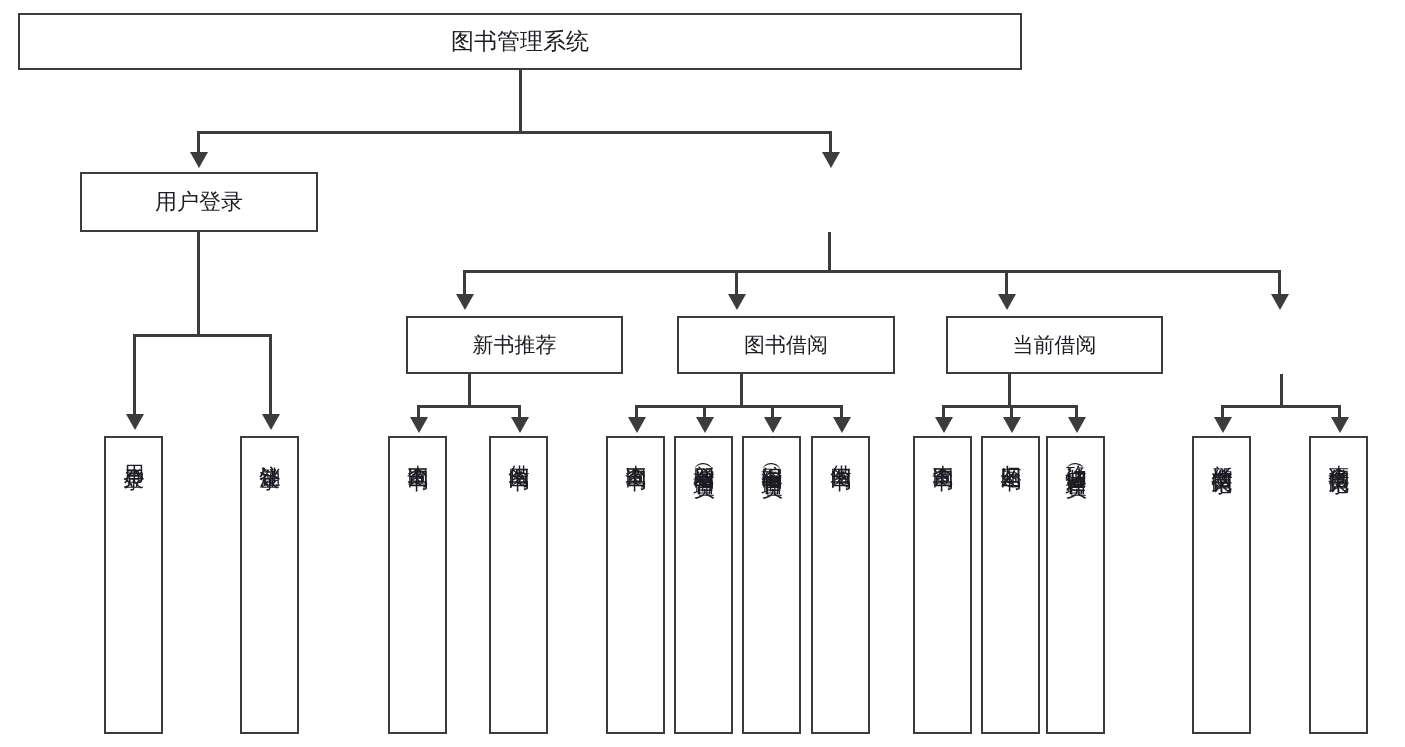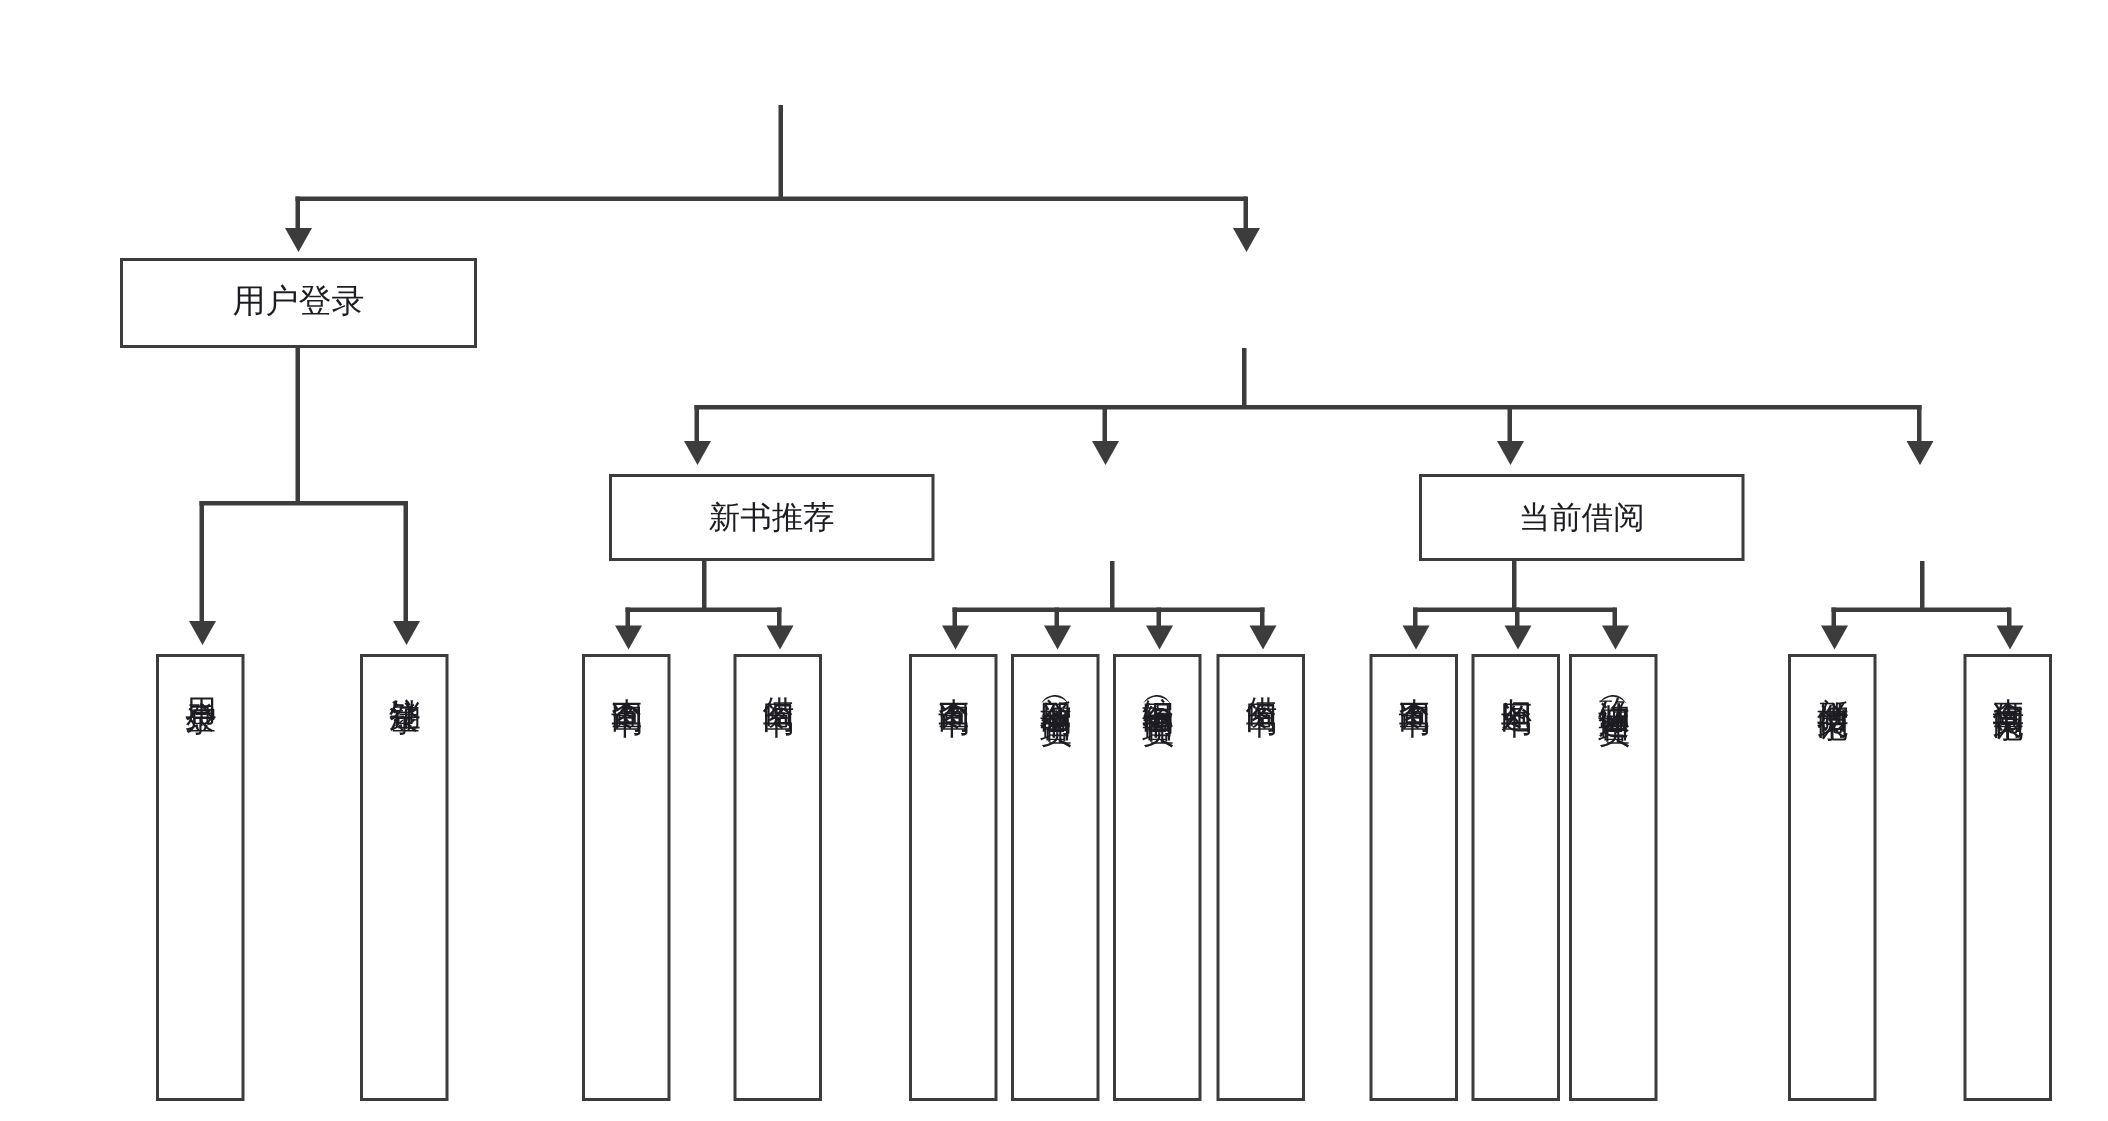--- a/index.html
+++ b/index.html
@@ -80,6 +80,9 @@
 
 <div id="canvas">
 
+  <div class="node root" style="left:18px;top:13px;width:1004px;height:57px;">
+    <span>图书管理系统</span>
+  </div>
 
   <div class="ln v" style="left:519px;top:70px;height:62px;"></div>
 

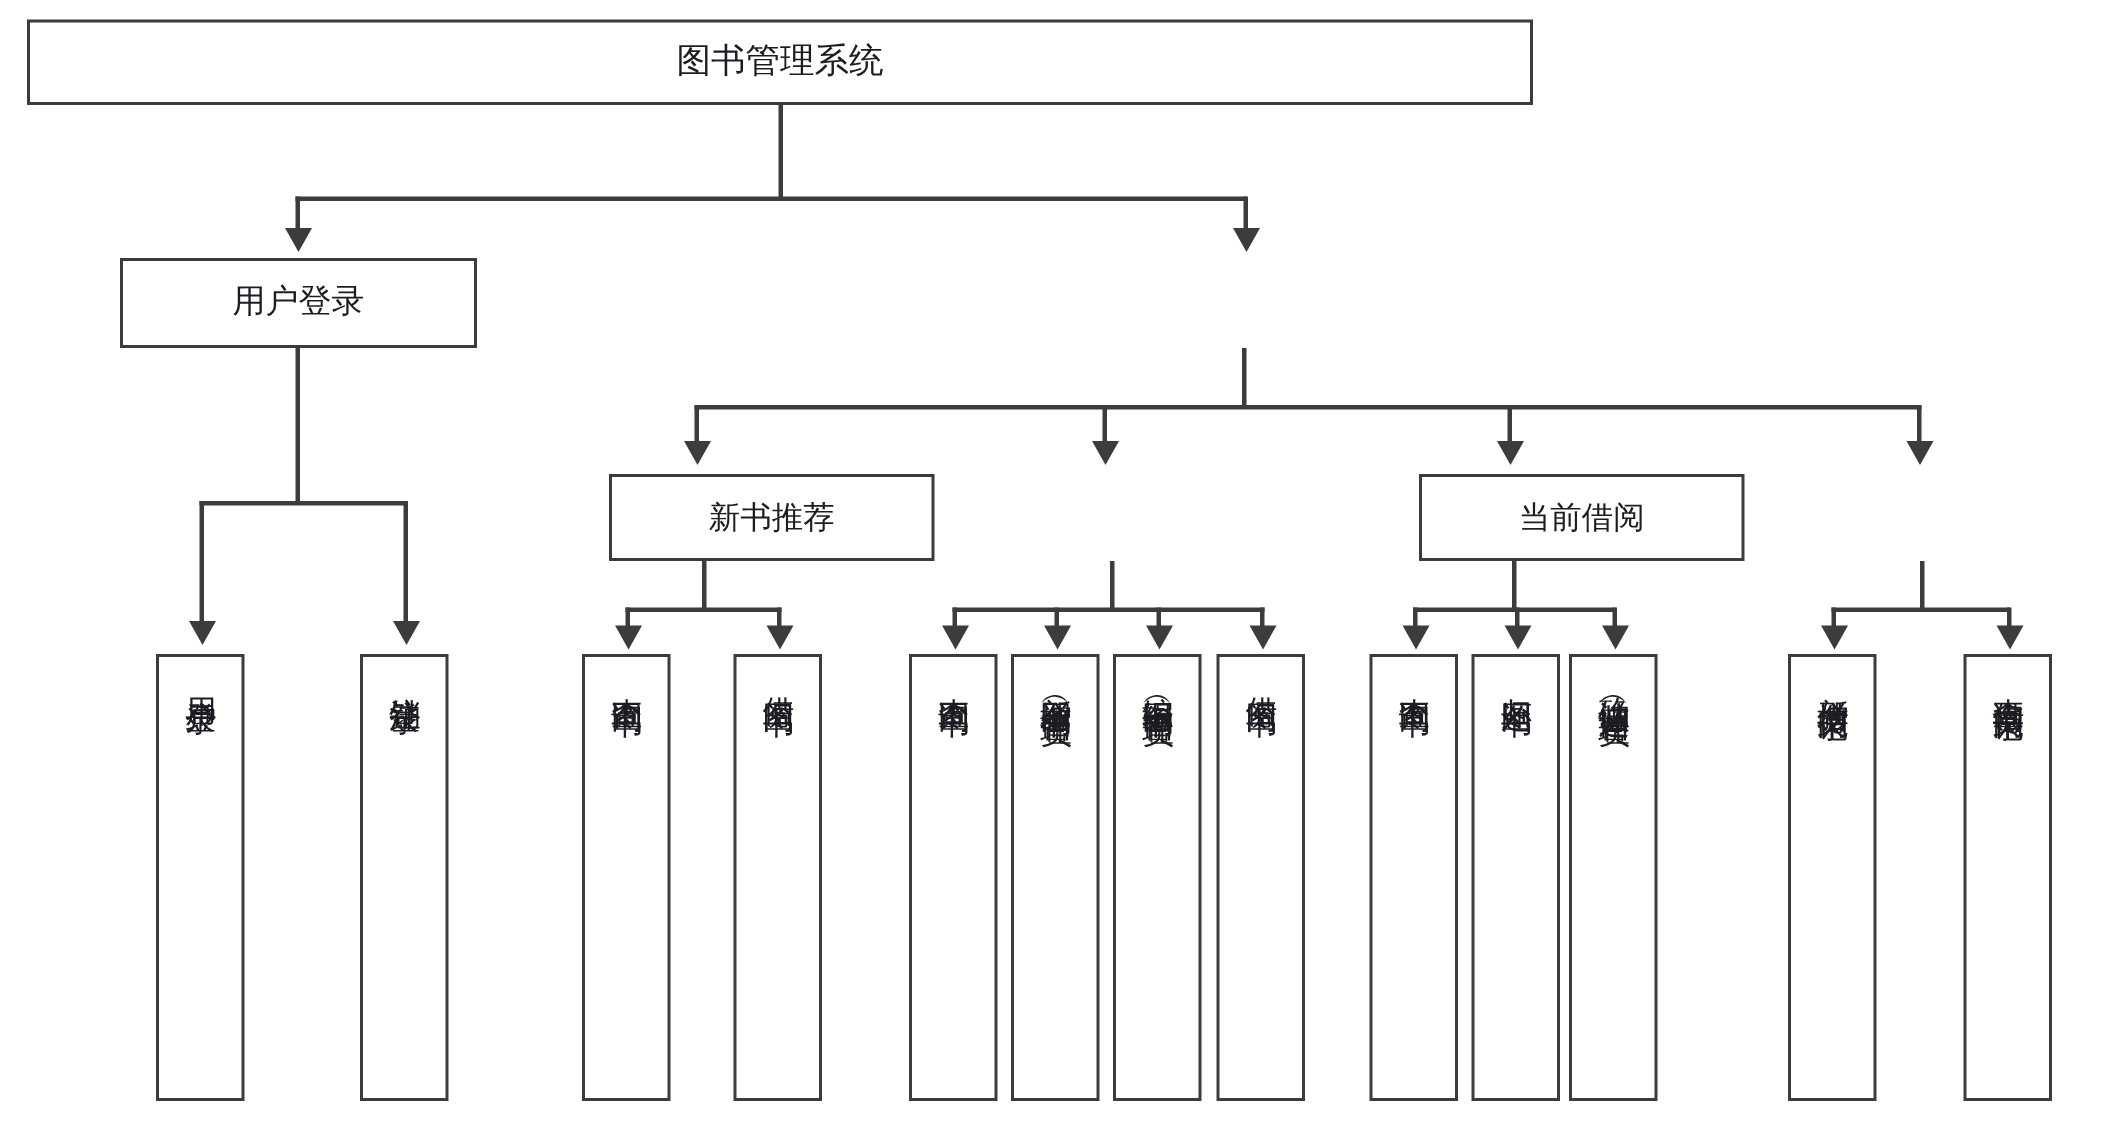--- a/index.html
+++ b/index.html
@@ -122,6 +122,9 @@
 
   <div class="node lvl2" style="left:361px;top:316px;width:217px;height:58px;">
     <span>新书推荐</span>
+  </div>
+  <div class="node lvl2" style="left:632px;top:316px;width:218px;height:58px;">
+    <span>图书借阅</span>
   </div>
   <div class="node lvl2" style="left:901px;top:316px;width:217px;height:58px;">
     <span>当前借阅</span>

